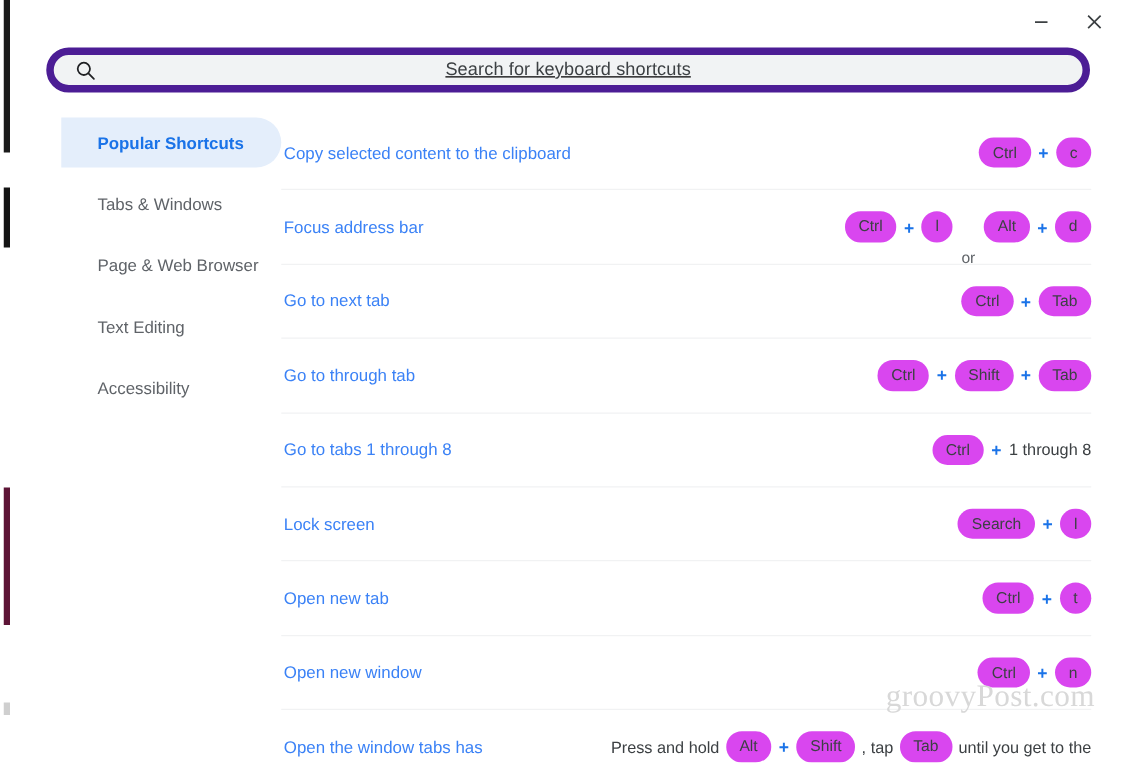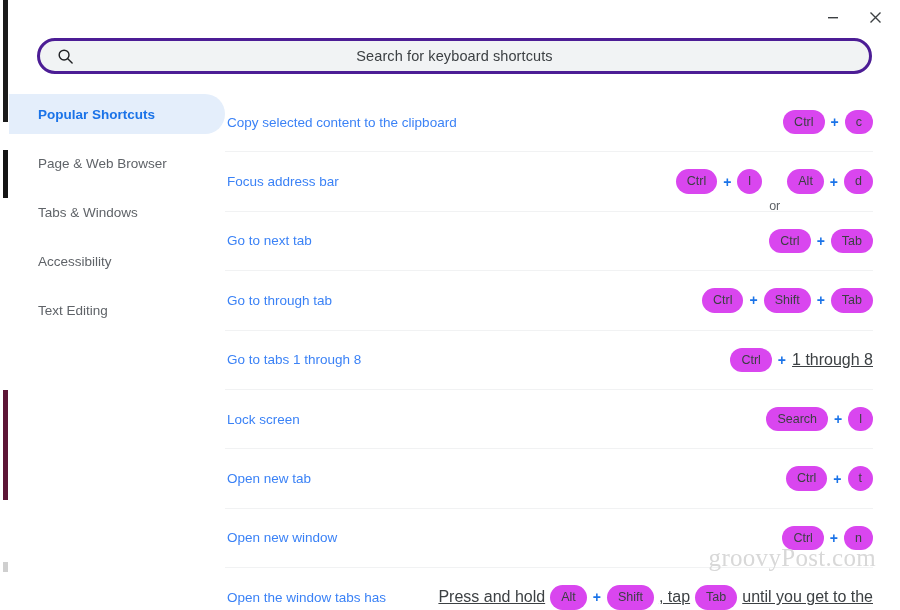--- a/index.html
+++ b/index.html
@@ -68,12 +68,13 @@
   .search-bar {
     position: relative;
     height: 36px;
-    border: 3px solid #4c1d95;
+    border: 6px solid #4c1d95;
     border-radius: 18px;
     background: #f1f3f4;
     display: flex;
     align-items: center;
     box-sizing: border-box;
+    text-decoration: underline;
   }
   .search-icon {
     position: absolute;

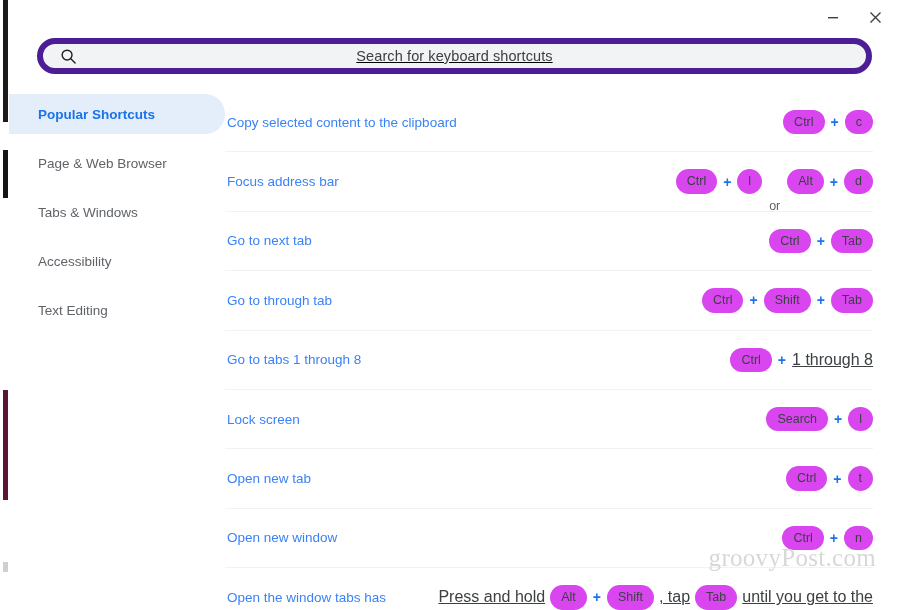--- a/index.html
+++ b/index.html
@@ -117,6 +117,7 @@
     border-top-right-radius: 20px;
     border-bottom-right-radius: 20px;
     cursor: default;
+    margin-left: 40px;
   }
   .side-item.active {
     background: #e4eefb;

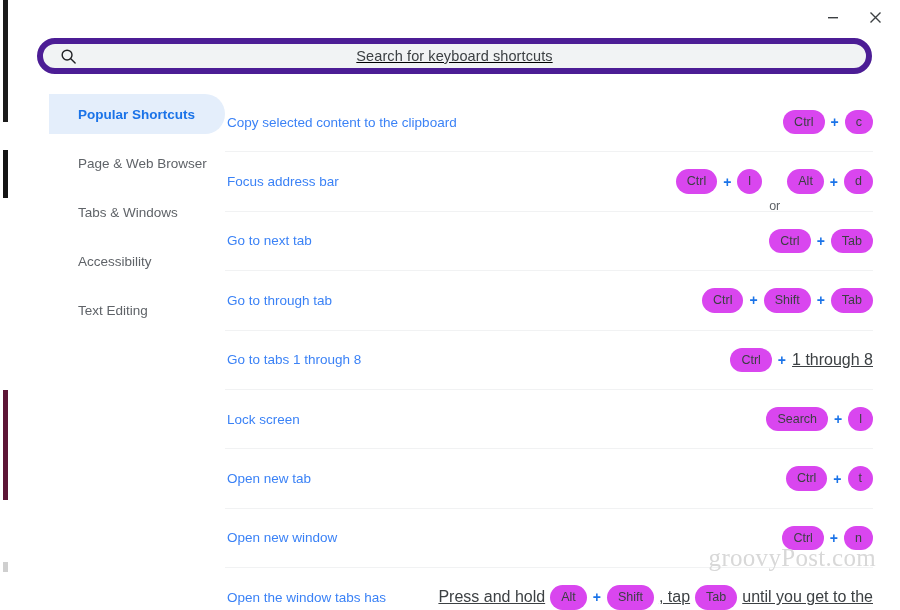--- a/index.html
+++ b/index.html
@@ -235,10 +235,10 @@
           <span>Popular Shortcuts</span>
         </div>
         <div class="side-item">
+          <span>Tabs &amp; Windows</span>
+        </div>
+        <div class="side-item">
           <span>Page &amp; Web Browser</span>
-        </div>
-        <div class="side-item">
-          <span>Tabs &amp; Windows</span>
         </div>
         <div class="side-item">
           <span>Accessibility</span>

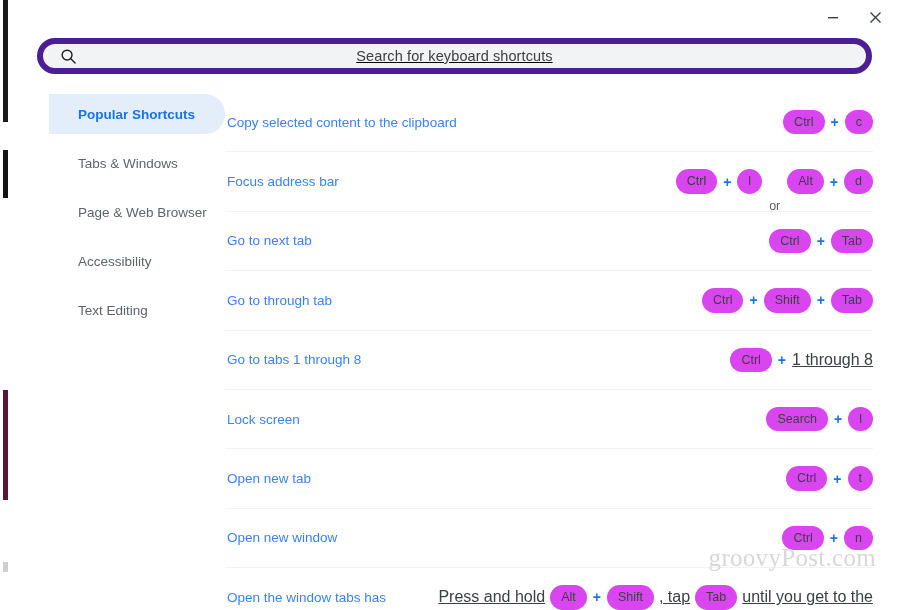--- a/index.html
+++ b/index.html
@@ -241,10 +241,10 @@
           <span>Page &amp; Web Browser</span>
         </div>
         <div class="side-item">
+          <span>Text Editing</span>
+        </div>
+        <div class="side-item">
           <span>Accessibility</span>
-        </div>
-        <div class="side-item">
-          <span>Text Editing</span>
         </div>
       </nav>
     <div class="list">

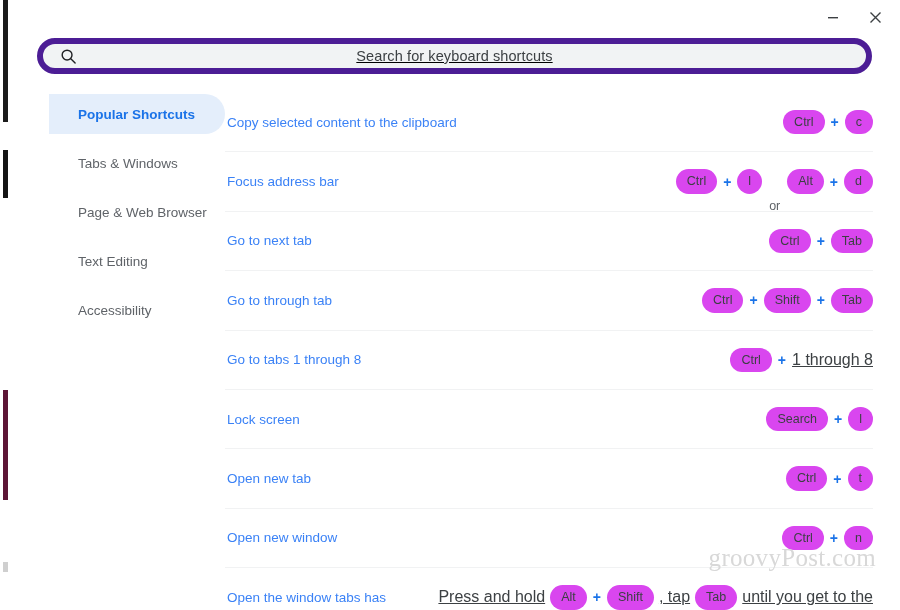--- a/index.html
+++ b/index.html
@@ -169,8 +169,7 @@
   }
   .plain {
     color: #3c4043;
-    font-size: 16px;
-    text-decoration: underline;
+    font-size: 13px;
   }
   .sep {
     color: #5f6368;

